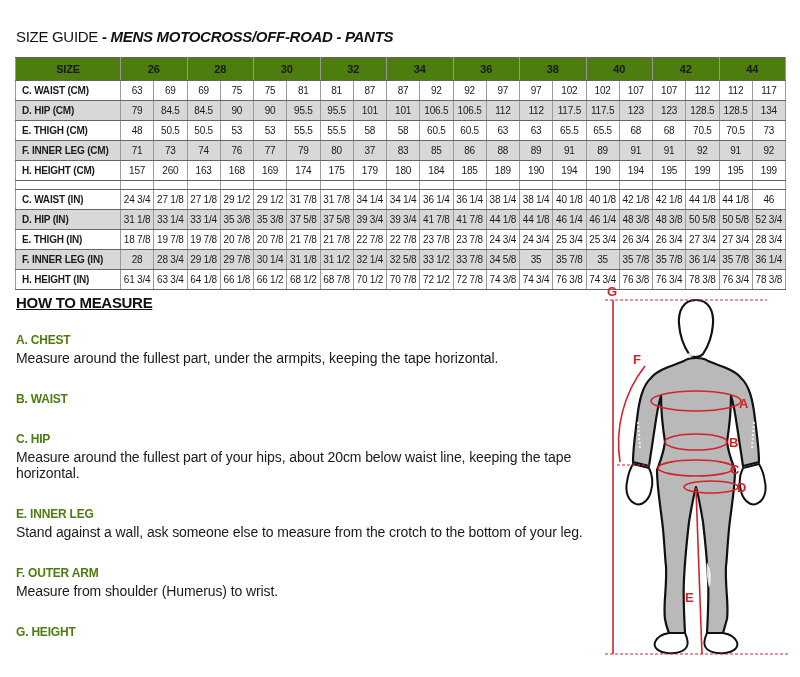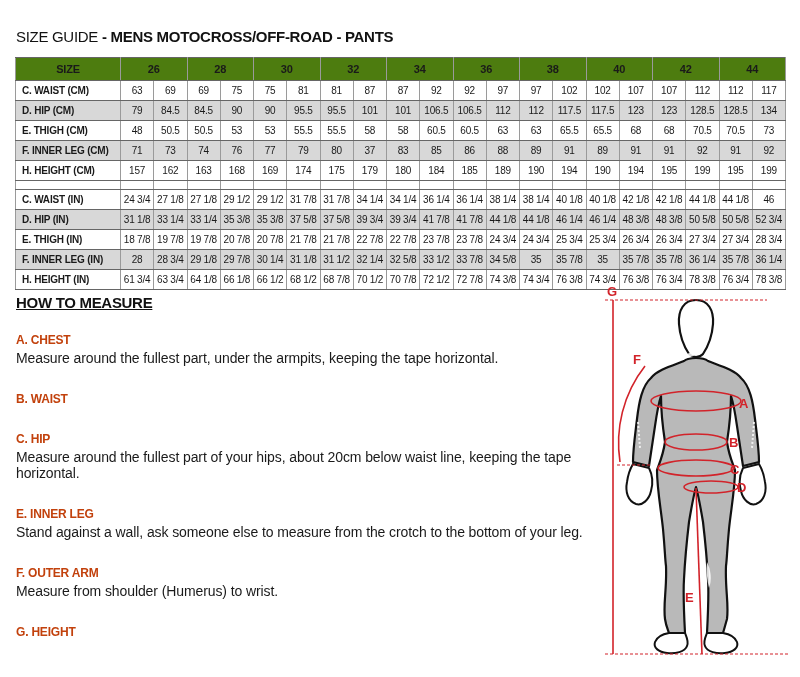--- a/index.html
+++ b/index.html
@@ -9,7 +9,7 @@
   .title{position:absolute;left:16px;top:28px;font-size:15px;letter-spacing:-0.3px;
          color:#111;white-space:nowrap;}
   .title .light{font-weight:400;text-align:center;}
-  .title .bold{font-weight:700;margin-left:4px;}
+  .title .bold{font-weight:700;margin-left:4px;font-style:italic;}
   
   .size-table{position:absolute;left:15px;top:57px;width:771px;border-collapse:collapse;
               table-layout:fixed;font-size:10px;letter-spacing:-0.2px;}

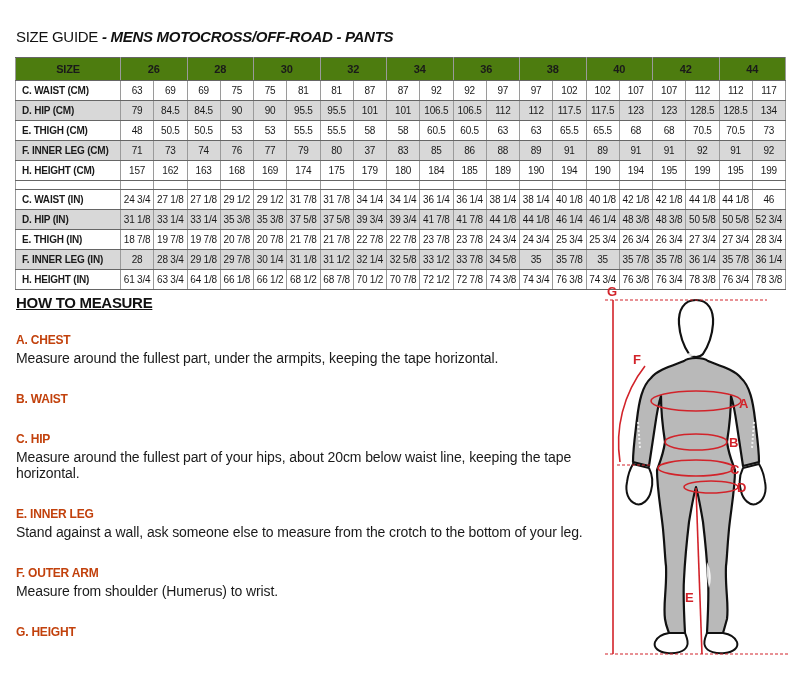--- a/index.html
+++ b/index.html
@@ -154,7 +154,7 @@
         <tr>
           <td class="lbl">H. HEIGHT (CM)</td>
           <td>157</td>
-          <td>162</td>
+          <td>260</td>
           <td>163</td>
           <td>168</td>
           <td>169</td>

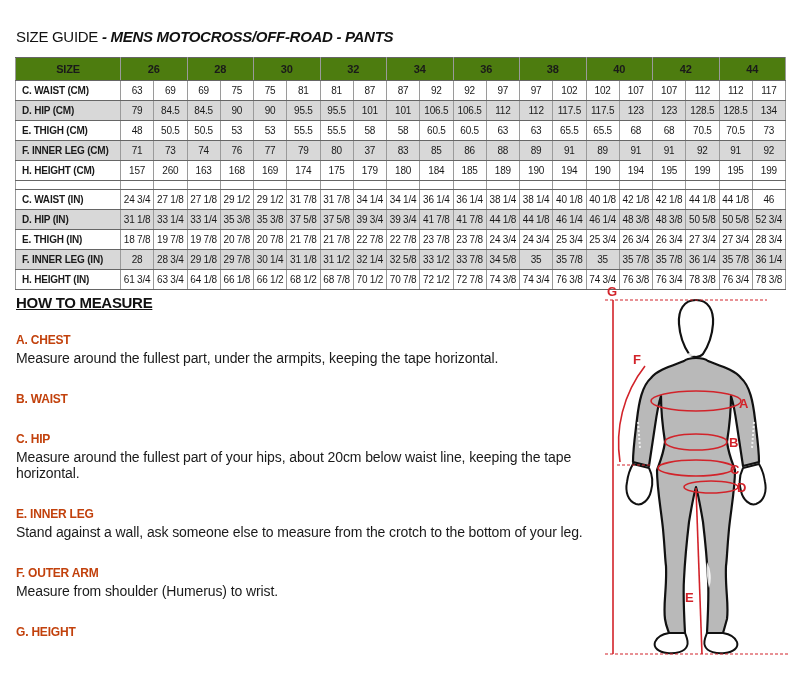--- a/index.html
+++ b/index.html
@@ -26,7 +26,7 @@
   .htm{position:absolute;left:16px;top:294px;width:585px;}
   .htm h2{margin:0 0 22px 0;font-size:15px;font-weight:700;color:#111;letter-spacing:-0.3px;text-decoration:underline;}
   .sec{margin-bottom:26px;}
-  .sec-label{font-size:12px;font-weight:700;color:#c2410c;margin-bottom:3px;letter-spacing:-0.2px;}
+  .sec-label{font-size:12px;font-weight:700;color:#4d7c0f;margin-bottom:3px;letter-spacing:-0.2px;}
   .sec-text{font-size:14px;color:#1a1a1a;letter-spacing:-0.1px;}
   
   .figure{position:absolute;left:599px;top:284px;width:196px;height:386px;}

